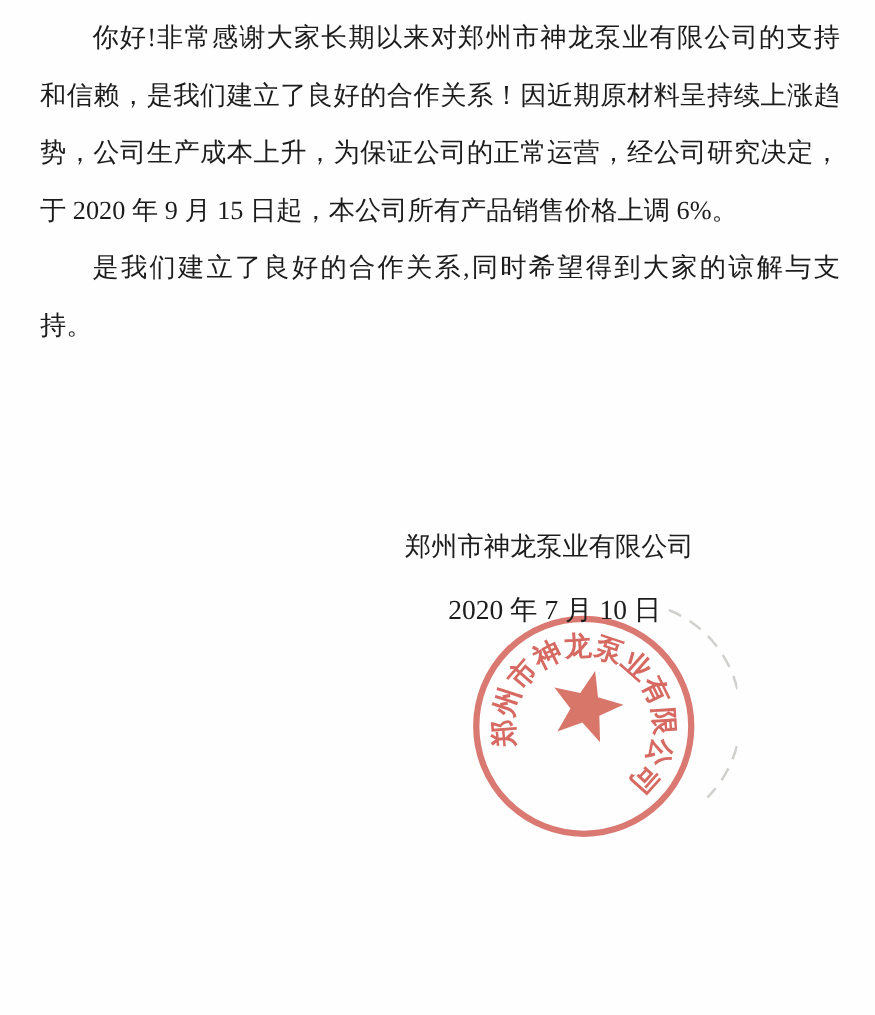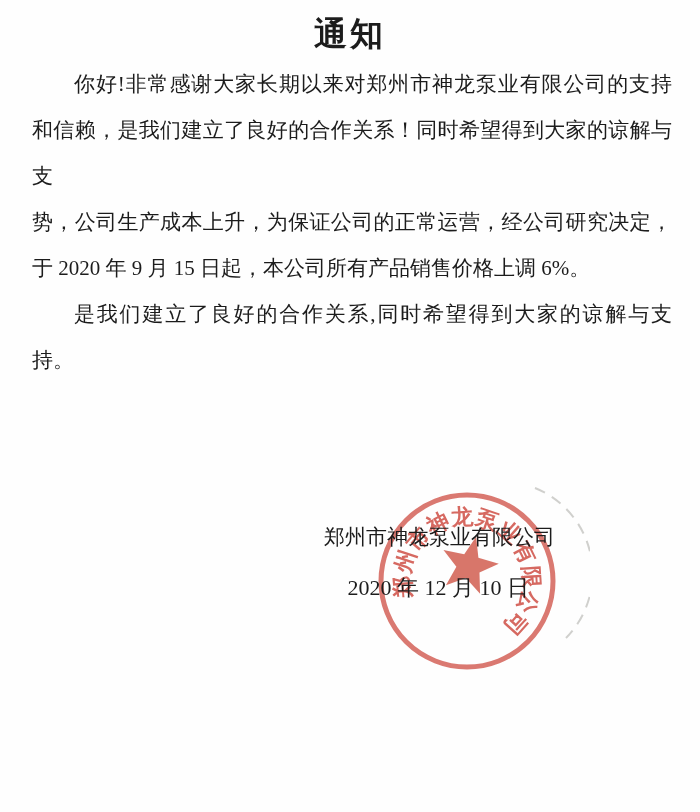--- a/index.html
+++ b/index.html
@@ -79,7 +79,6 @@
 
 <div class="page">
 
-  <div class="doc-title">通知</div>
 
   <div class="content">
 

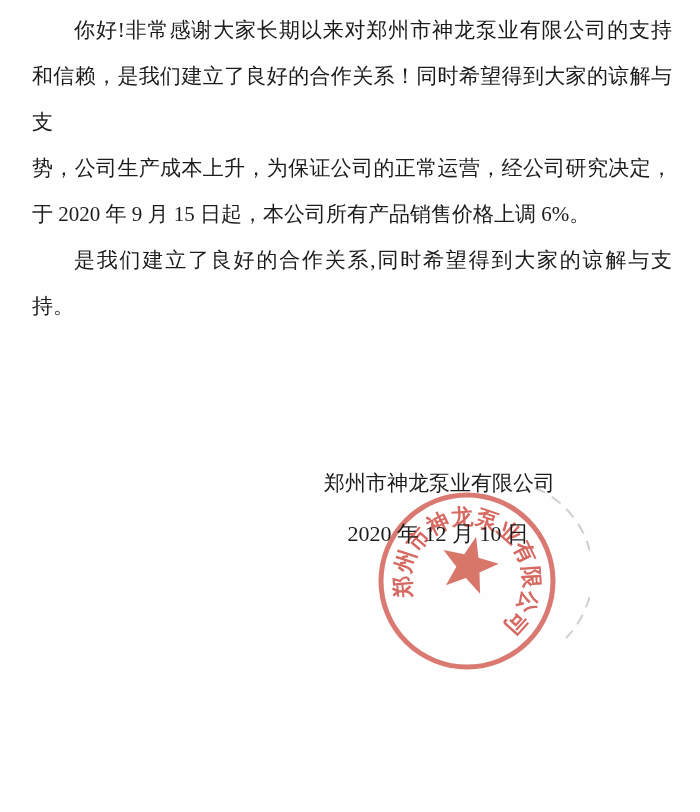--- a/index.html
+++ b/index.html
@@ -84,7 +84,7 @@
 
     <div class="para first">
       <div class="line jfull indent">你好!非常感谢大家长期以来对郑州市神龙泵业有限公司的支持</div>
-      <div class="line jfull">和信赖，是我们建立了良好的合作关系！同时希望得到大家的谅解与支</div>
+      <div class="line jfull">和信赖，是我们建立了良好的合作关系！因近期原材料呈持续上涨趋</div>
       <div class="line jfull">势，公司生产成本上升，为保证公司的正常运营，经公司研究决定，</div>
       <div class="line">于 2020 年 9 月 15 日起，本公司所有产品销售价格上调 6%。</div>
     </div>

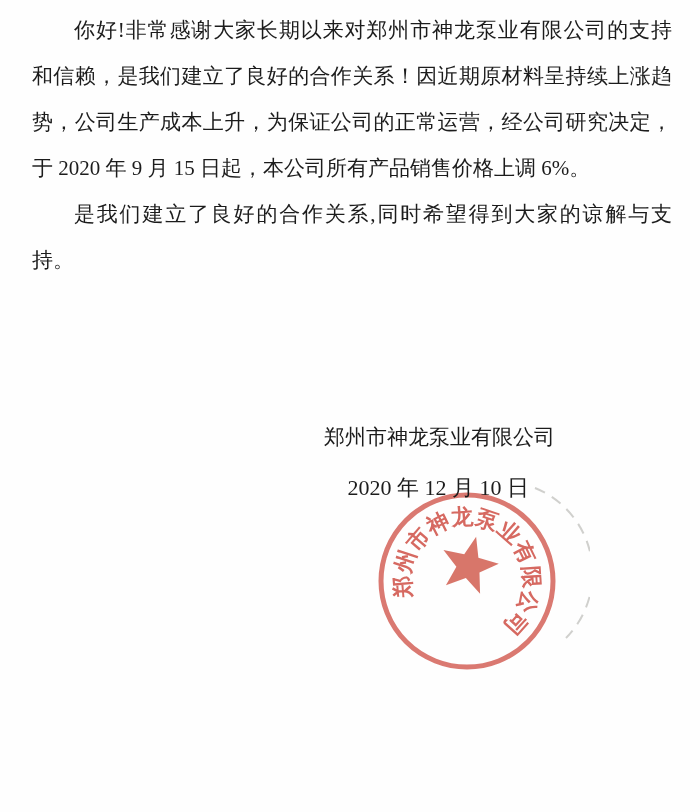--- a/index.html
+++ b/index.html
@@ -96,7 +96,7 @@
 
     <div class="closing">
       <div class="signature">郑州市神龙泵业有限公司</div>
-      <div class="date">2020 年 12 月 10 日</div>
+      <div class="date">2020 年 7 月 10 日</div>
     </div>
   </div>
 

